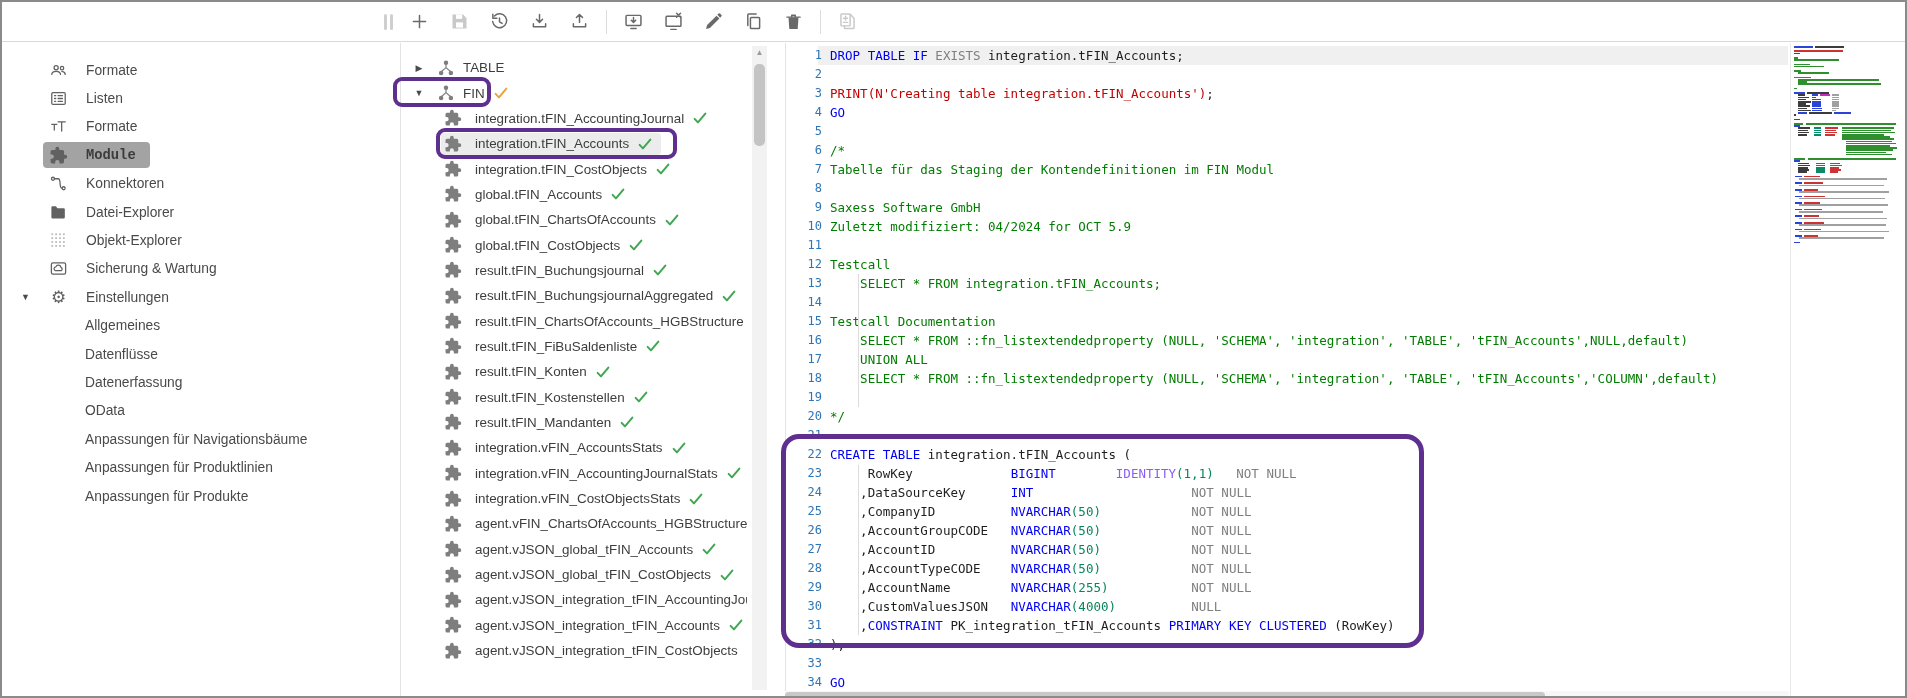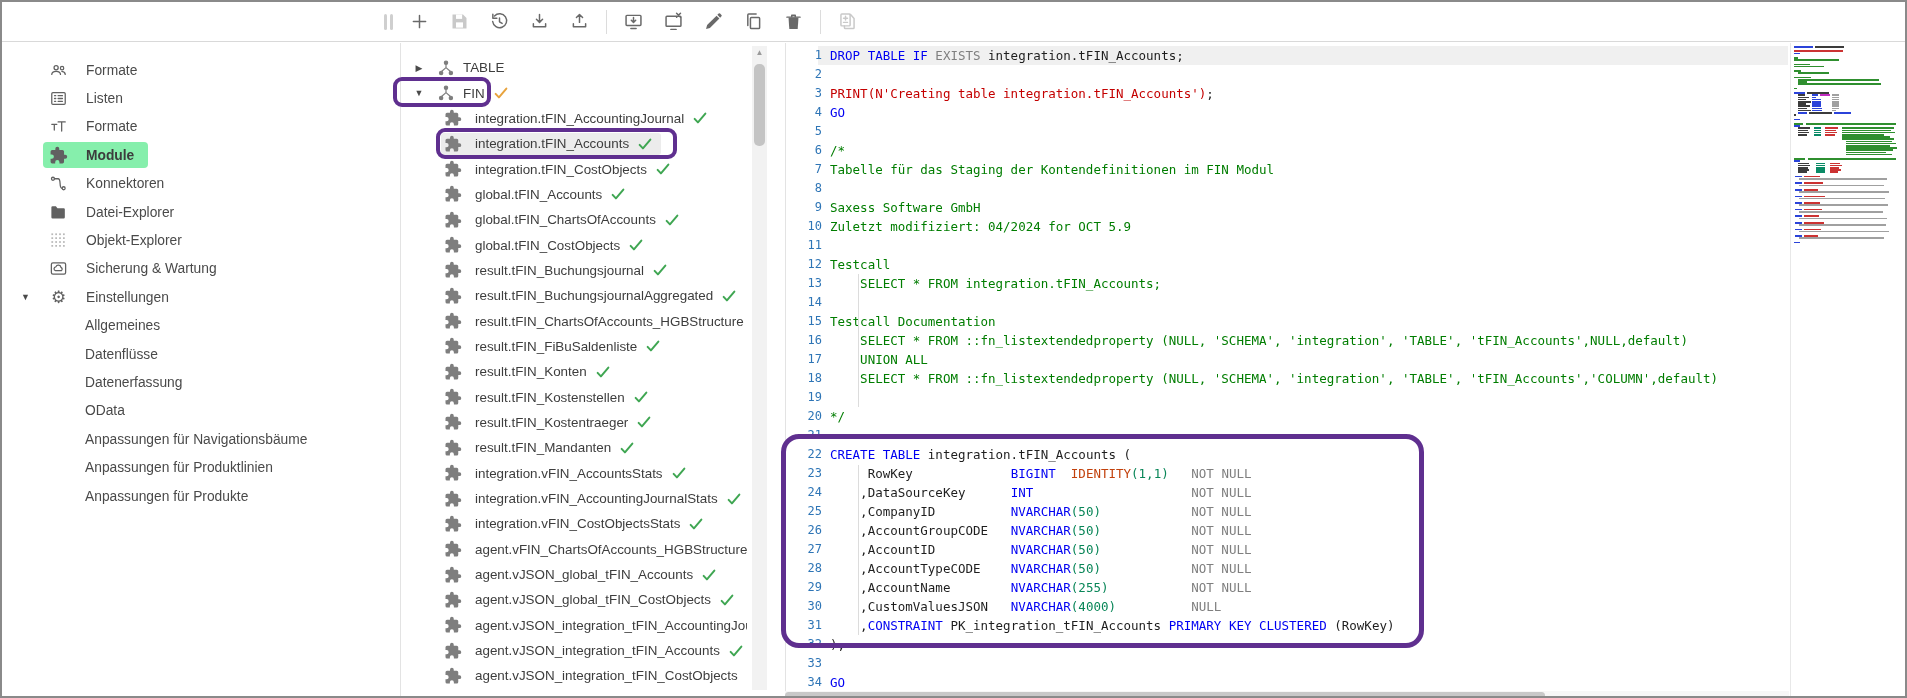--- a/index.html
+++ b/index.html
@@ -28,7 +28,7 @@
             font-size:9px; color:#4a4a4a; }
   .sb-wrap { margin-left:41px; height:26px; display:flex; align-items:center;
              border-radius:4px; padding:0 14px 0 6px; }
-  .sb-row.sel .sb-wrap { background:#86efac; }
+  .sb-row.sel .sb-wrap { background:#a3a3a3;font-family:Liberation Mono, monospace; }
   .sb-ico { width:19px; height:19px; color:#616161; display:flex; align-items:center; justify-content:center; }
   .sb-ico svg { width:19px; height:19px; stroke:currentColor; fill:none; stroke-width:1.6;
                 stroke-linecap:round; stroke-linejoin:round; }

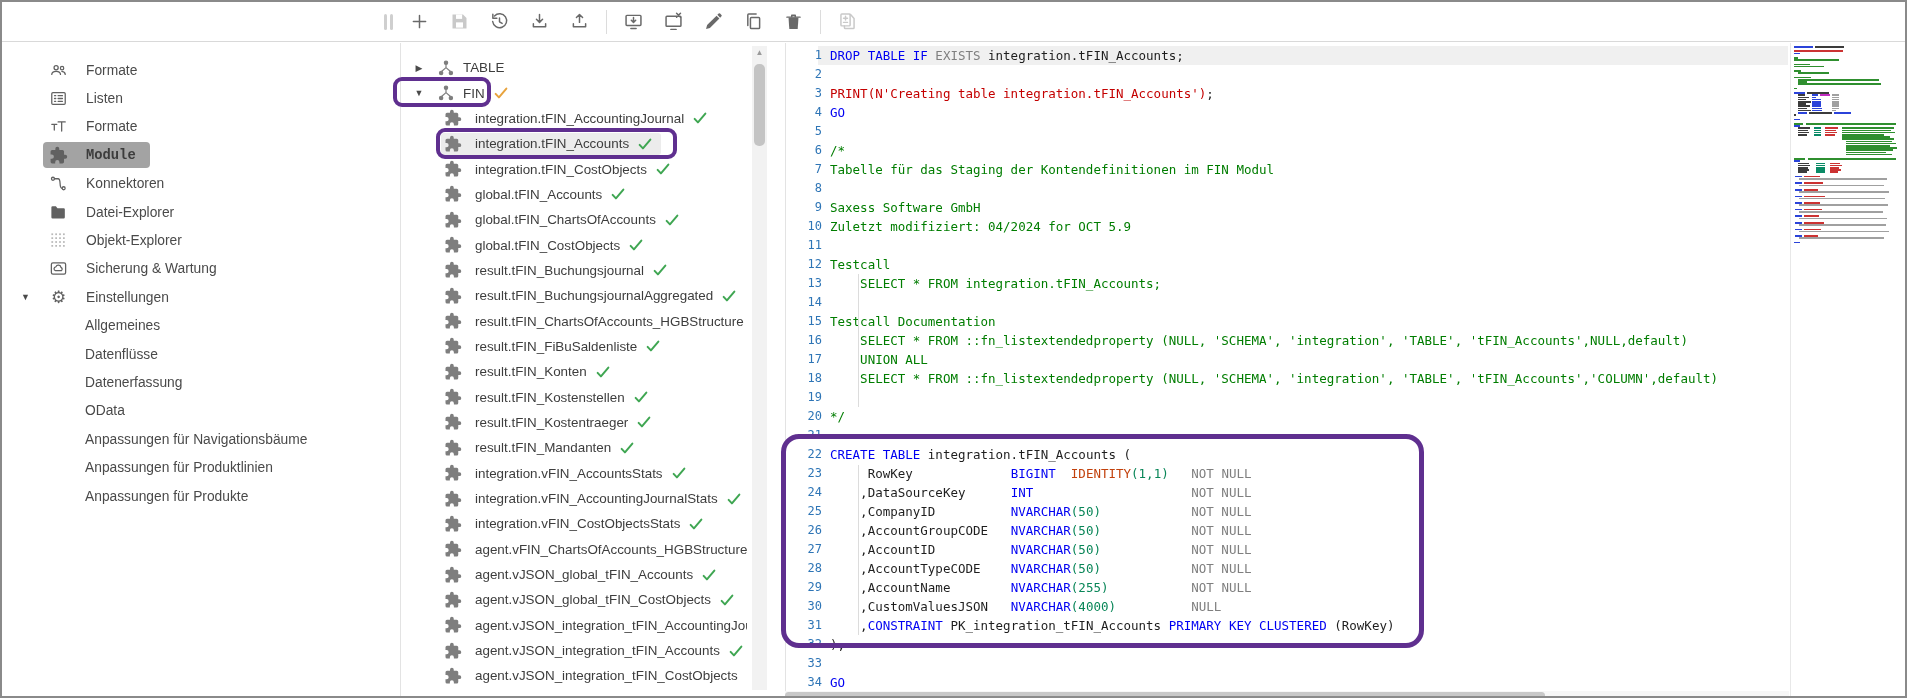--- a/index.html
+++ b/index.html
@@ -517,19 +517,6 @@
             </svg>
           </span>
           <span class="tr-lbl">result.tFIN_Kostenstellen</span>
-          <span class="tr-chk"><svg viewBox="0 0 17 17" style="width:16px;height:16px">
-              <path d="M2.8 9.4l3.5 3.7 7.9-9.3" stroke="#3fa652" stroke-width="2.1" fill="none" stroke-linecap="round" stroke-linejoin="round"></path>
-            </svg></span>
-        </span>
-      </div>
-      <div class="tr-row lvl1">
-        <span class="tr-wrap">
-          <span class="tr-ico">
-            <svg viewBox="0 0 24 24">
-              <path fill="currentColor" stroke="none" d="M20.5 11H19V7a2 2 0 0 0-2-2h-4V3.5a2.5 2.5 0 0 0-5 0V5H4a2 2 0 0 0-2 2v3.8h1.5a2.7 2.7 0 0 1 0 5.4H2V20a2 2 0 0 0 2 2h3.8v-1.5a2.7 2.7 0 0 1 5.4 0V22H17a2 2 0 0 0 2-2v-4h1.5a2.5 2.5 0 0 0 0-5z"></path>
-            </svg>
-          </span>
-          <span class="tr-lbl">result.tFIN_Kostentraeger</span>
           <span class="tr-chk"><svg viewBox="0 0 17 17" style="width:16px;height:16px">
               <path d="M2.8 9.4l3.5 3.7 7.9-9.3" stroke="#3fa652" stroke-width="2.1" fill="none" stroke-linecap="round" stroke-linejoin="round"></path>
             </svg></span>

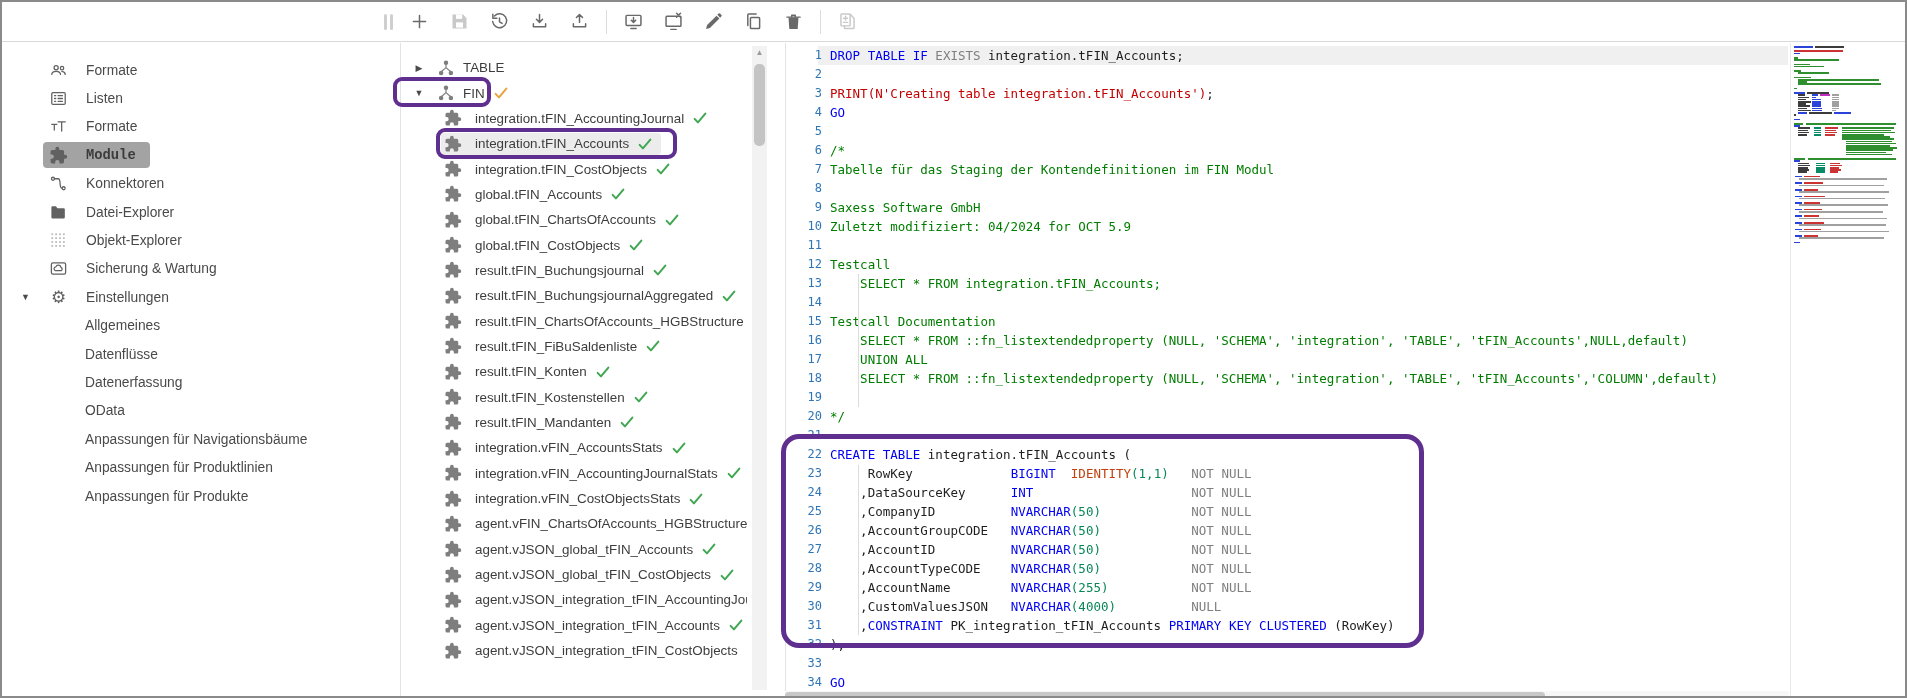--- a/index.html
+++ b/index.html
@@ -73,7 +73,7 @@
   .code .gy { color:#7f7f7f; }
   .code .st { color:#c40000; }
   .code .cm { color:#007d00; }
-  .code .mg { color:#c2410c; }
+  .code .mg { color:#8b5cf6;margin-left:45px; }
   .code .nm { color:#098658; }
   .ig { position:absolute; left:856px; width:1px; background:#dcdcdc; }
 

